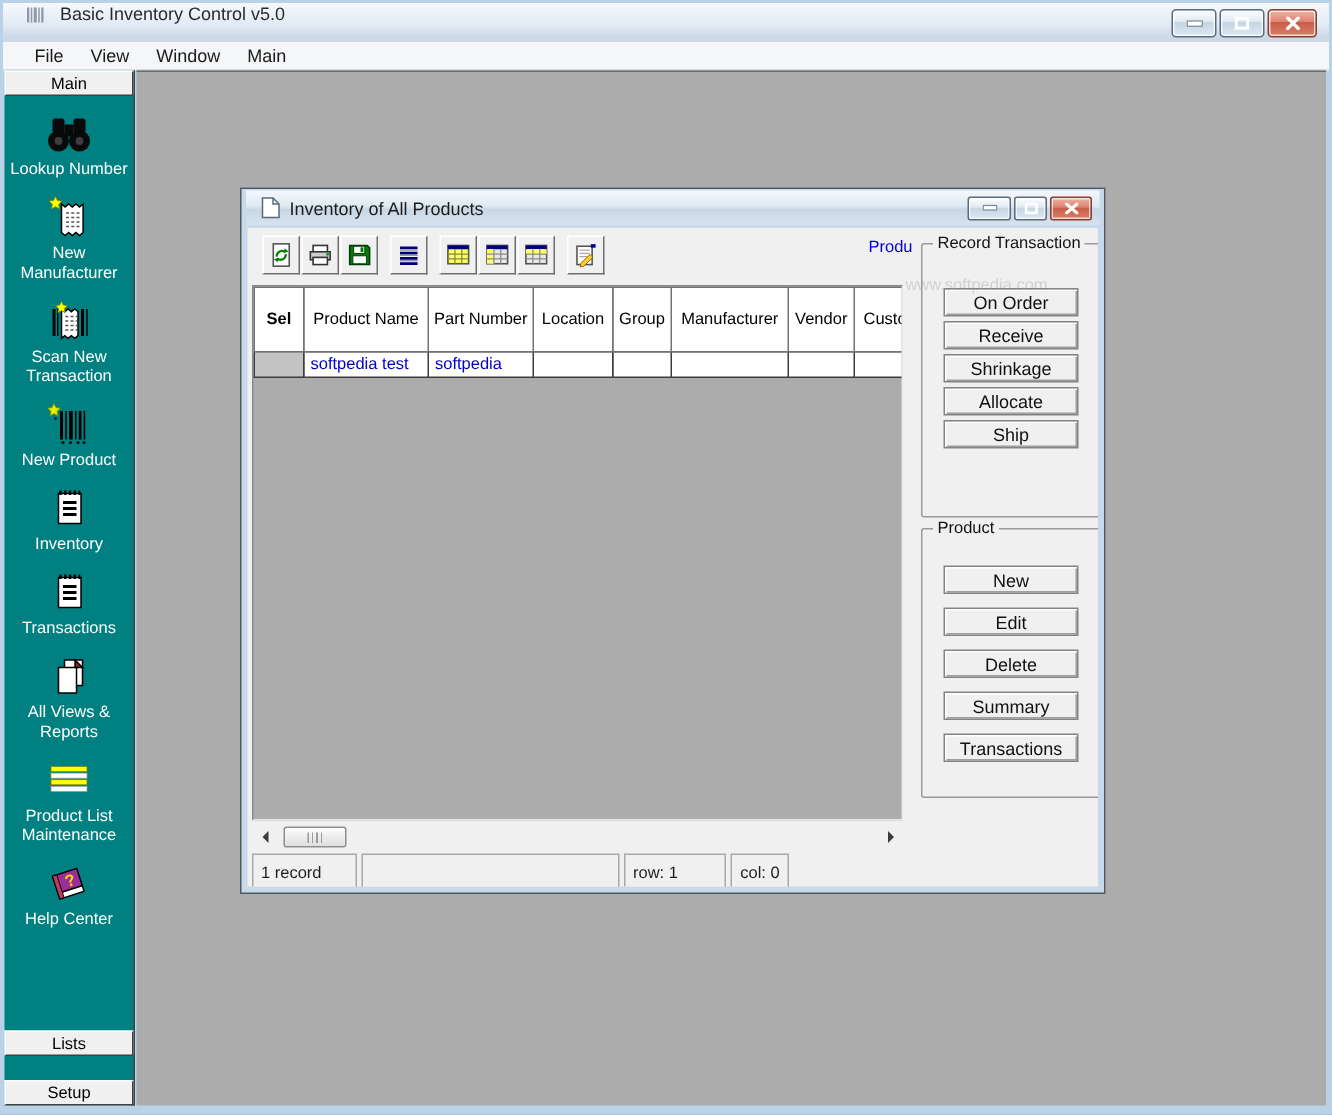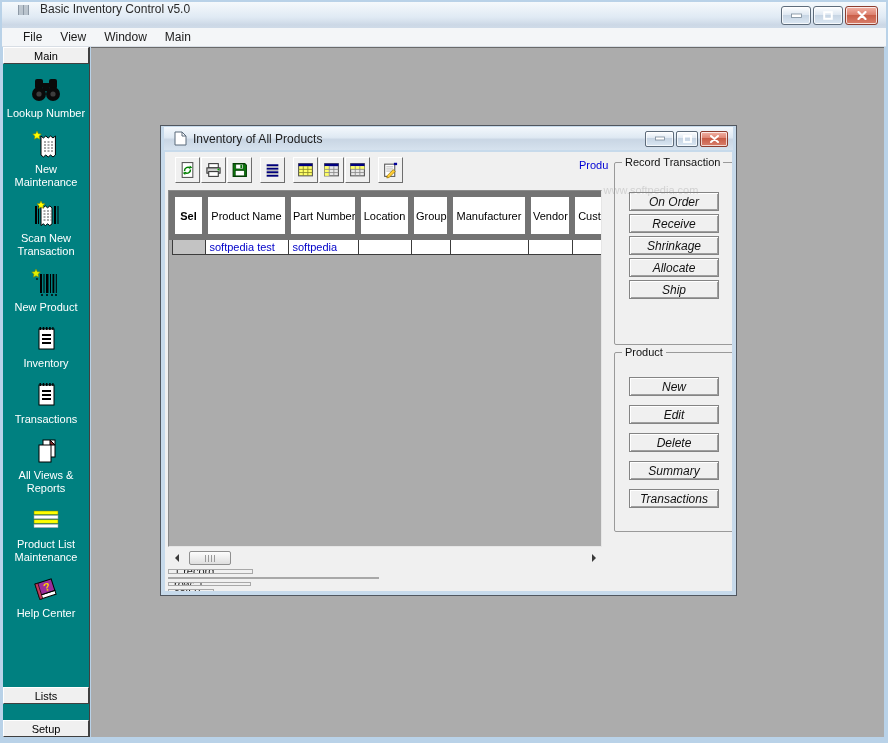--- a/index.html
+++ b/index.html
@@ -239,7 +239,7 @@
           <path fill="#ffff00" stroke="#8a8a00" stroke-width="0.6" d="M7 2 l1.3 2.7 3 .4 -2.2 2.1 .5 3 -2.6-1.4 -2.6 1.4 .5-3 -2.2-2.1 3-.4 z"></path>
         </svg>
     </span>
-    <span>New Maintenance</span>
+    <span>New Manufacturer</span>
   </div>
 
   <div class="side-item">

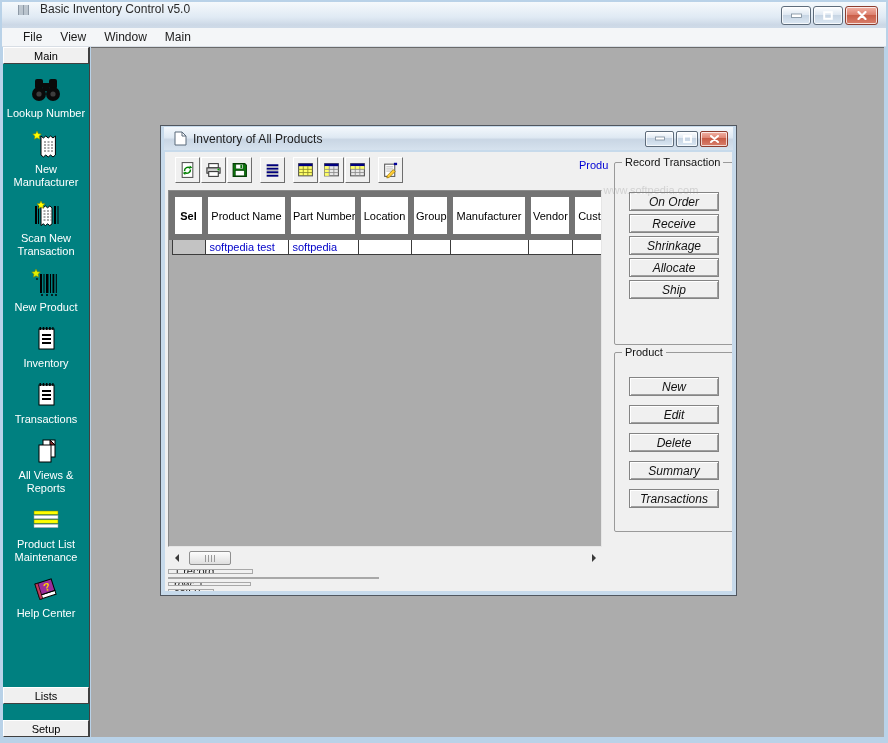--- a/index.html
+++ b/index.html
@@ -154,7 +154,6 @@
     box-shadow:inset 1px 1px 0 #ffffff, inset -1px -1px 0 #9f9f9f;
     font-size:12px; color:#111; display:flex; align-items:center; justify-content:center;
     font-family:"Liberation Sans", sans-serif;
-    font-style:italic;
   }
   
   .watermark {

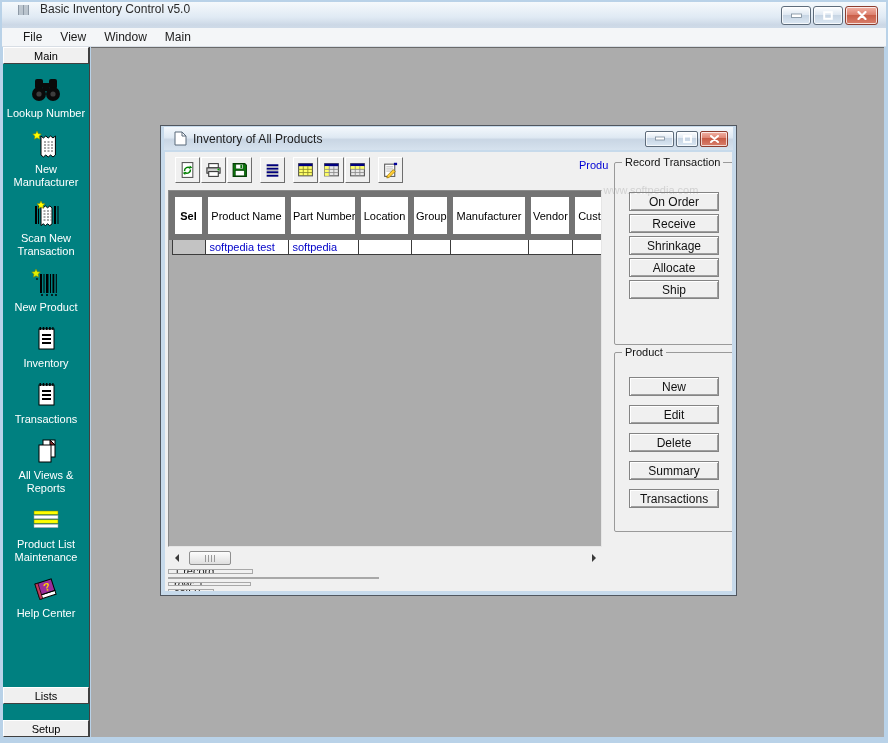--- a/index.html
+++ b/index.html
@@ -105,7 +105,7 @@
   }
   table.grid { border-collapse:collapse; table-layout:fixed; width:460px; font-size:11px; }
   .grid th {
-    background:#fff; border:6px solid #737373; height:43px;
+    background:#fff; border:1px solid #737373; height:43px;
     font-weight:normal; color:#000; padding:0 2px; overflow:hidden; white-space:nowrap;
   }
   .grid th.selcol { font-weight:bold; }

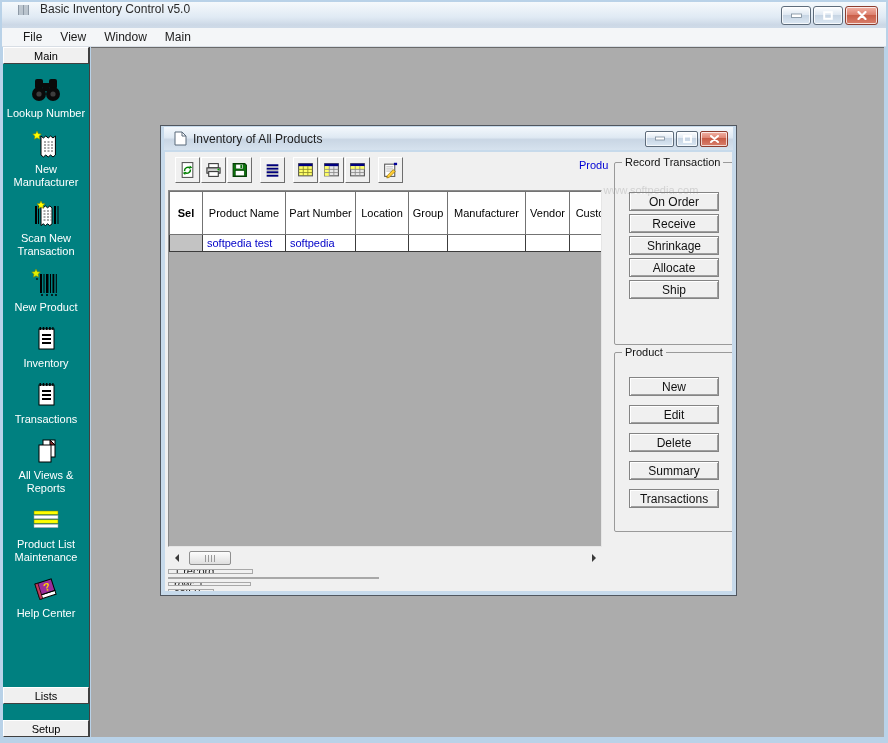--- a/index.html
+++ b/index.html
@@ -131,7 +131,7 @@
     background:repeating-linear-gradient(90deg,#9a9a9a 0 1px,transparent 1px 3px);
   }
   
-  .statusbar { position:absolute; left:3px; top:417px; width:358px; height:25px; display:flex; gap:3px;flex-direction:column; }
+  .statusbar { position:absolute; left:3px; top:417px; width:358px; height:25px; display:flex; gap:3px; }
   .spanel {
     border:1px solid #a8a8a8; background:#f0f0f0; font-size:11px; color:#1e1e1e;
     display:flex; align-items:center; padding-left:5px; overflow:hidden; white-space:nowrap;

